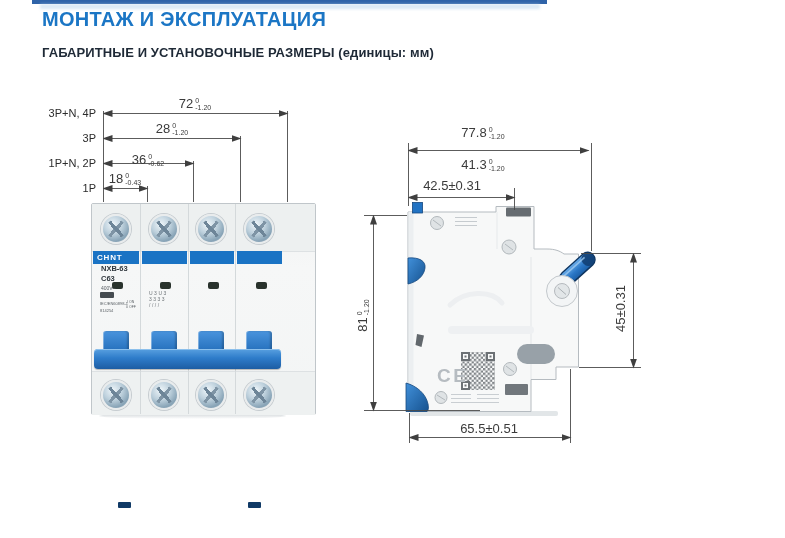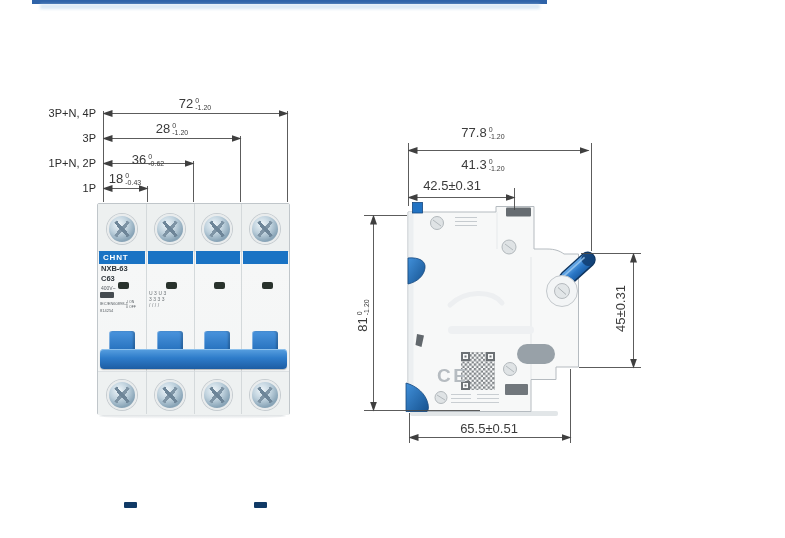--- a/index.html
+++ b/index.html
@@ -54,6 +54,7 @@
   <div class="abs band-dark"></div>
   <div class="abs band-light"></div>
 
+  <div class="abs title txt">МОНТАЖ И ЭКСПЛУАТАЦИЯ</div>
 
   <svg class="draw" width="785" height="538" viewBox="0 0 785 538">
     <defs>

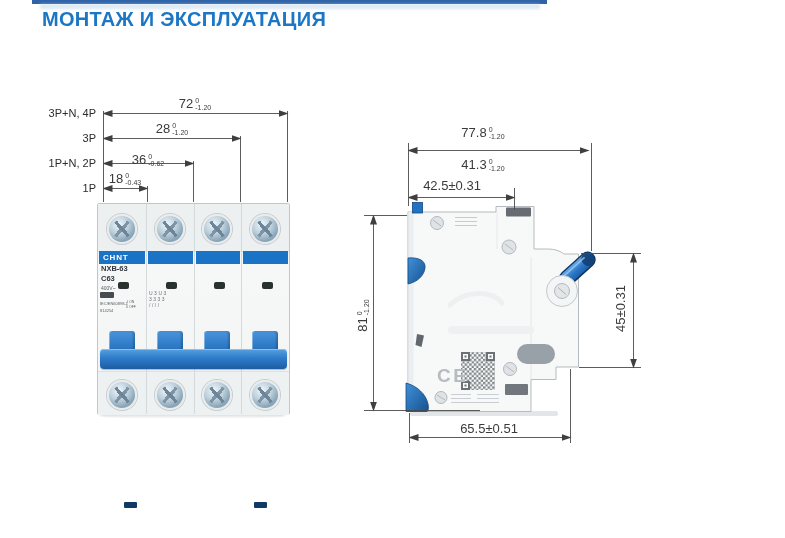--- a/index.html
+++ b/index.html
@@ -55,6 +55,7 @@
   <div class="abs band-light"></div>
 
   <div class="abs title txt">МОНТАЖ И ЭКСПЛУАТАЦИЯ</div>
+  <div class="abs subtitle txt">ГАБАРИТНЫЕ И УСТАНОВОЧНЫЕ РАЗМЕРЫ (единицы: мм)</div>
 
   <svg class="draw" width="785" height="538" viewBox="0 0 785 538">
     <defs>

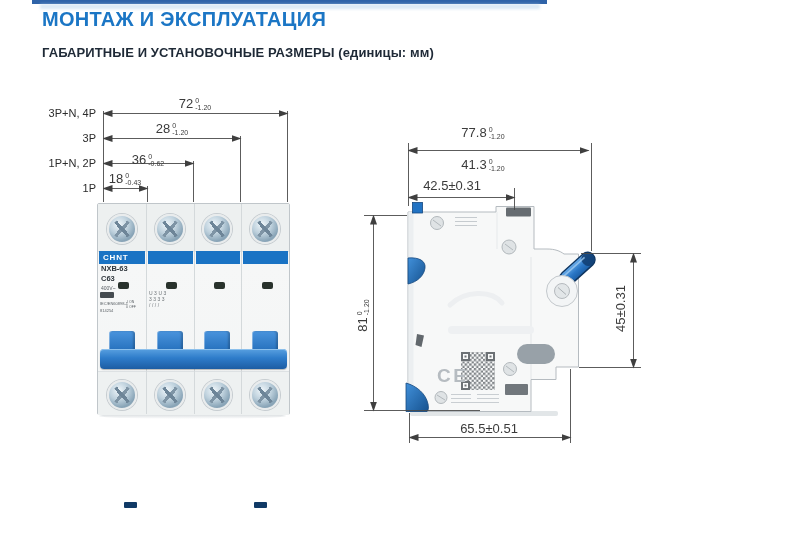--- a/index.html
+++ b/index.html
@@ -18,8 +18,8 @@
   .rot{transform:rotate(-90deg);}
   .plabel{font-size:11px;color:#2b2b2b;text-align:right;height:14px;line-height:14px;white-space:nowrap;}
   
-  .breaker{left:97px;top:203px;width:191px;height:210px;border:1px solid #c0c6ca;border-radius:2px;
-           background:linear-gradient(180deg,#f0f2f2 0%,#f6f7f7 30%,#f3f5f5 100%);z-index:2;}
+  .breaker{left:91px;top:203px;width:191px;height:210px;border:1px solid #c0c6ca;border-radius:2px;
+           background:linear-gradient(180deg,#f0f2f2 0%,#f6f7f7 30%,#f3f5f5 100%);z-index:2;padding-left:32px;}
   .b-shadow{left:99px;top:413px;width:187px;height:6px;border-radius:50%;
             background:linear-gradient(180deg,#cdd3d6,rgba(255,255,255,0));z-index:1;}
   .sep{top:0;width:1px;height:210px;background:#d4d9db;}

